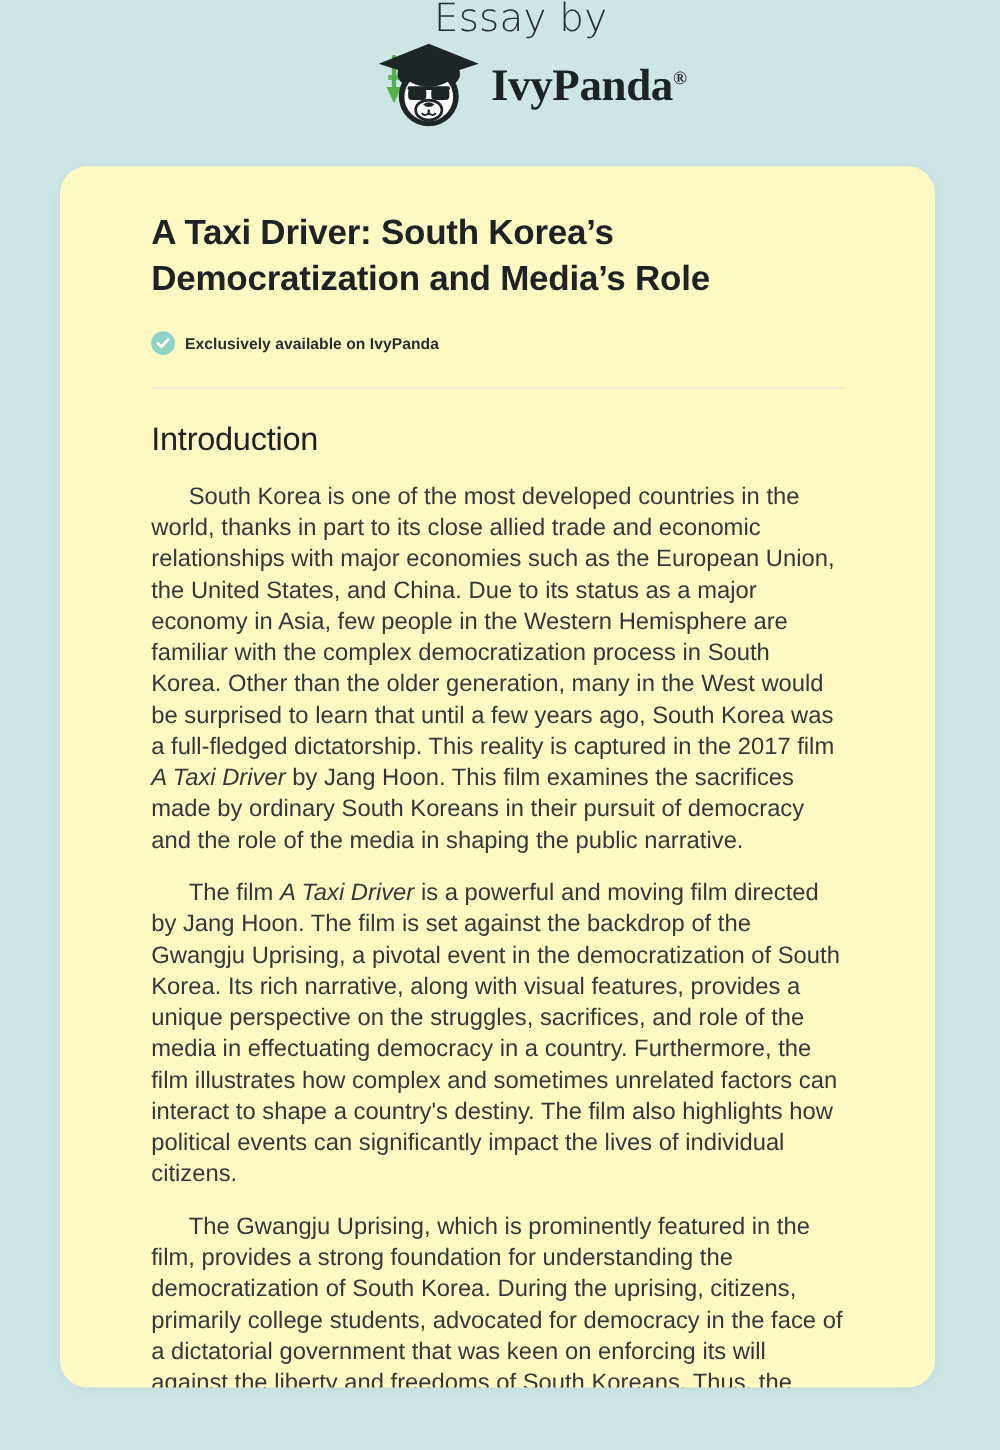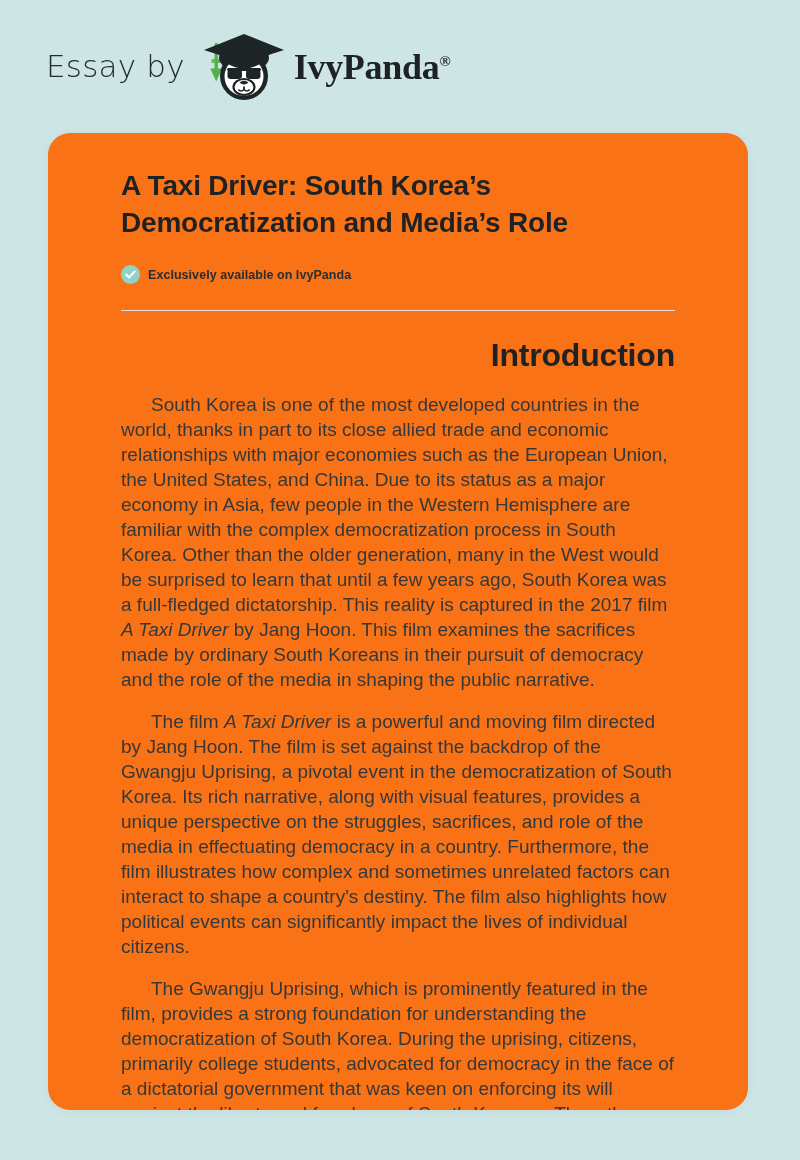--- a/index.html
+++ b/index.html
@@ -21,6 +21,7 @@
     display: flex;
     align-items: center;
     padding-left: 46px;
+    flex-direction: column;
   }
   .brand-prefix {
     font-family: "DejaVu Sans", sans-serif;

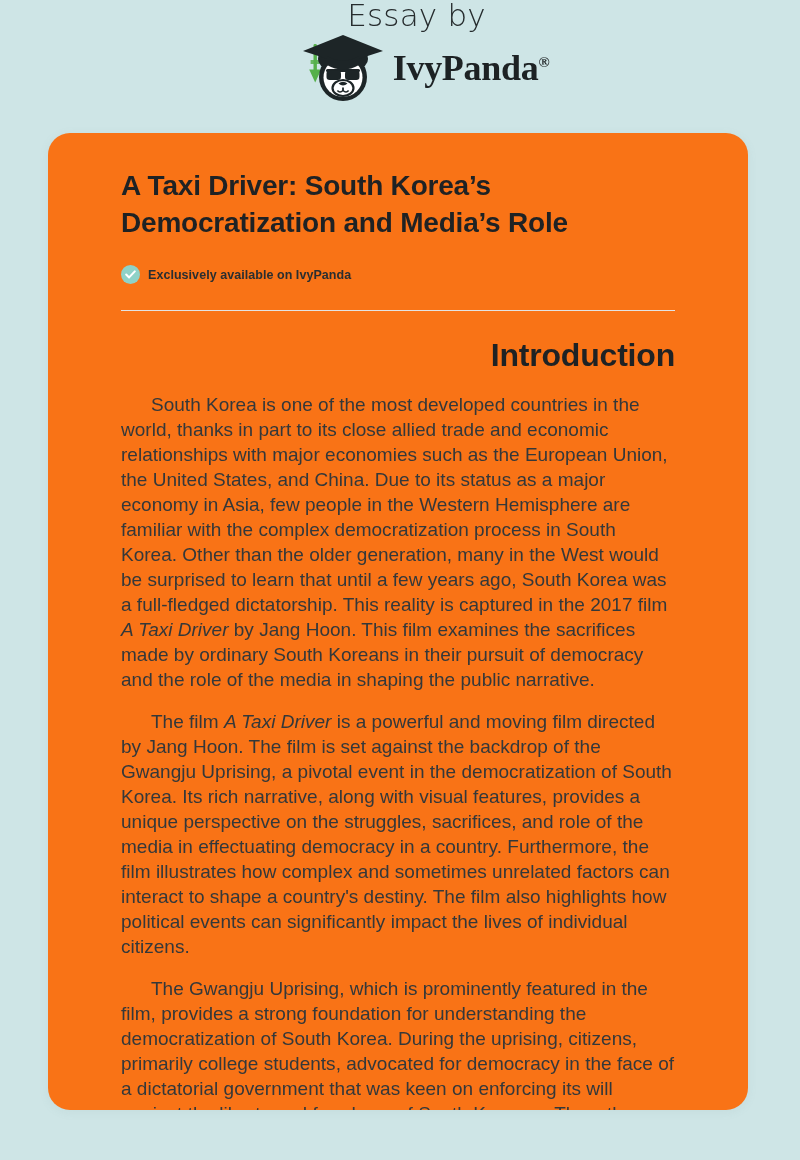--- a/index.html
+++ b/index.html
@@ -63,7 +63,7 @@
   .paper-card {
     position: relative;
     margin: 0 52px 0 48px;
-    background: #f97316;
+    background: #fef9c3;
     border-radius: 22px;
     padding: 34px 73px 44px 73px;
     height: 977px;

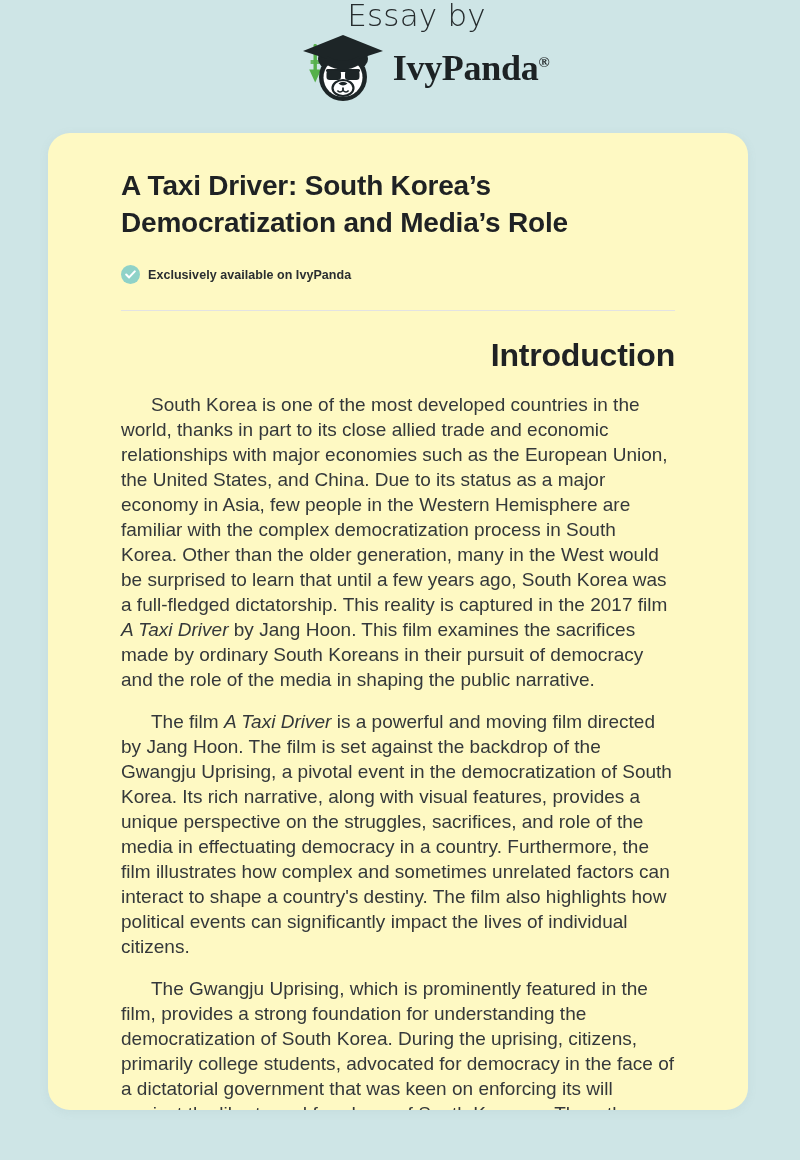--- a/index.html
+++ b/index.html
@@ -115,13 +115,12 @@
 
   h2.section-head {
     font-family: "Liberation Sans", sans-serif;
-    font-size: 32px;
-    font-weight: bold;
+    font-size: 26px;
+    font-weight: normal;
     color: #1f2224;
     line-height: 1.25;
     letter-spacing: -0.2px;
     margin: 0 0 17px 0;
-    text-align: right;
   }
   h2.section-head .ital { font-style: italic; }
 

